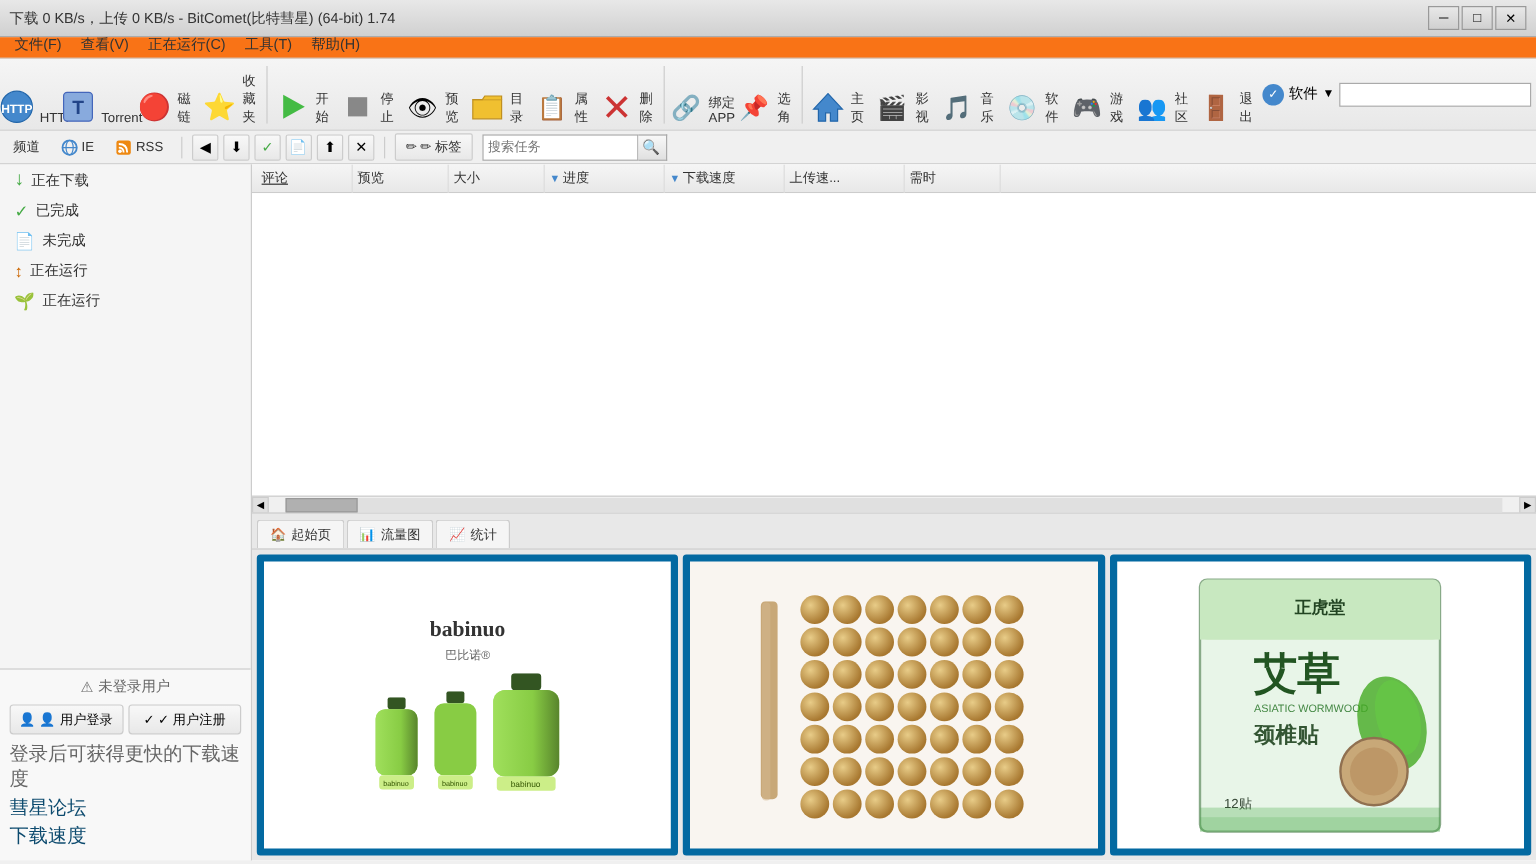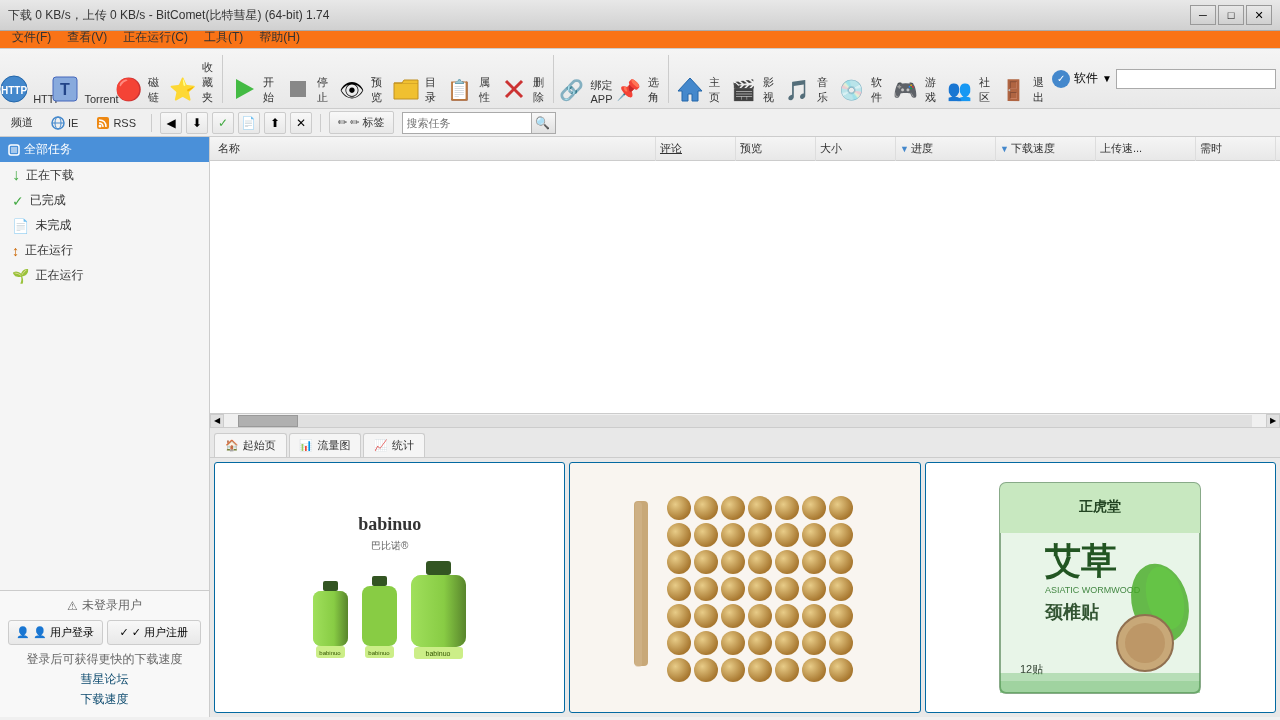--- a/index.html
+++ b/index.html
@@ -627,15 +627,6 @@
   <div class="sidebar">
     <div class="sidebar-task-list">
 
-      <div class="sidebar-all-tasks">
-        <svg width="12" height="12" viewBox="0 0 12 12">
-          <rect x="1" y="1" width="10" height="10" rx="2" fill="none" stroke="white" stroke-width="1.5"></rect>
-          <line x1="3" y1="4" x2="9" y2="4" stroke="white" stroke-width="1"></line>
-          <line x1="3" y1="6" x2="9" y2="6" stroke="white" stroke-width="1"></line>
-          <line x1="3" y1="8" x2="9" y2="8" stroke="white" stroke-width="1"></line>
-        </svg>
-        <span>全部任务</span>
-      </div>
 
       <div class="sidebar-item">
         <span style="color:#44aa44; font-size:16px;">↓</span>

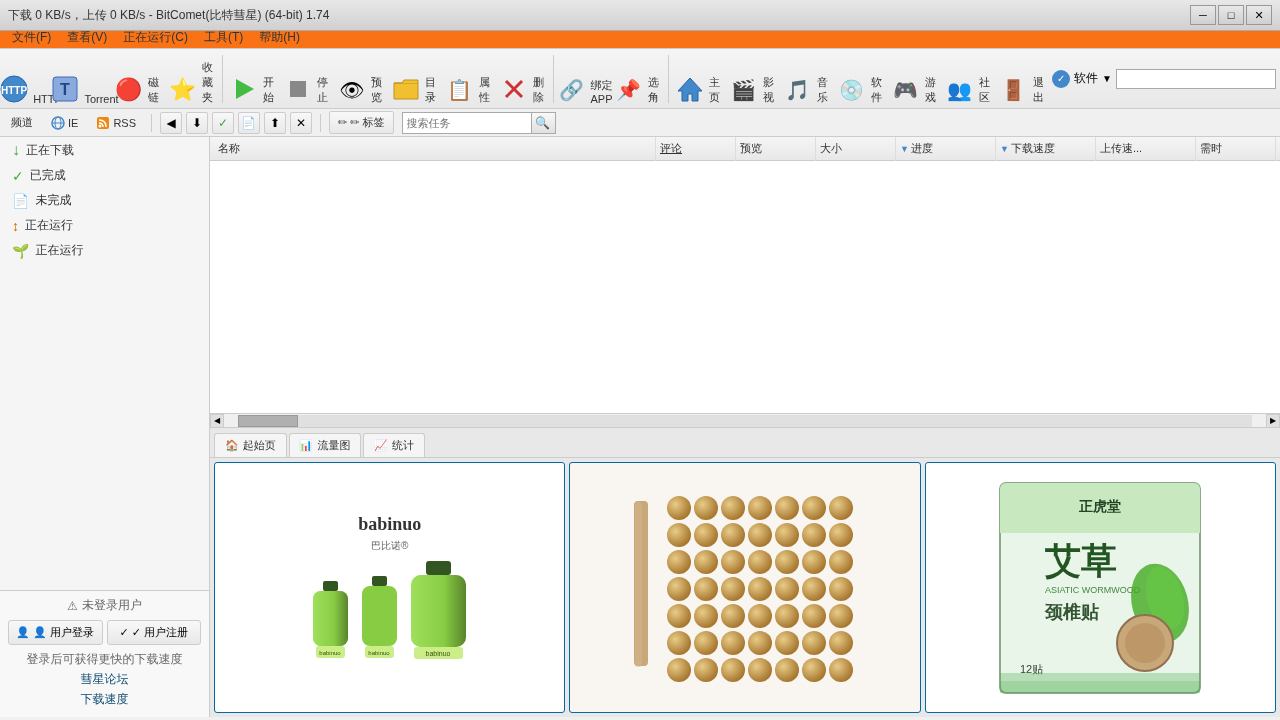--- a/index.html
+++ b/index.html
@@ -684,9 +684,6 @@
   <div class="content-area">
 
     <div class="table-header">
-      <div class="th-col th-name">
-        <span>名称</span>
-      </div>
       <div class="th-col th-comment">
         <span>评论</span>
       </div>

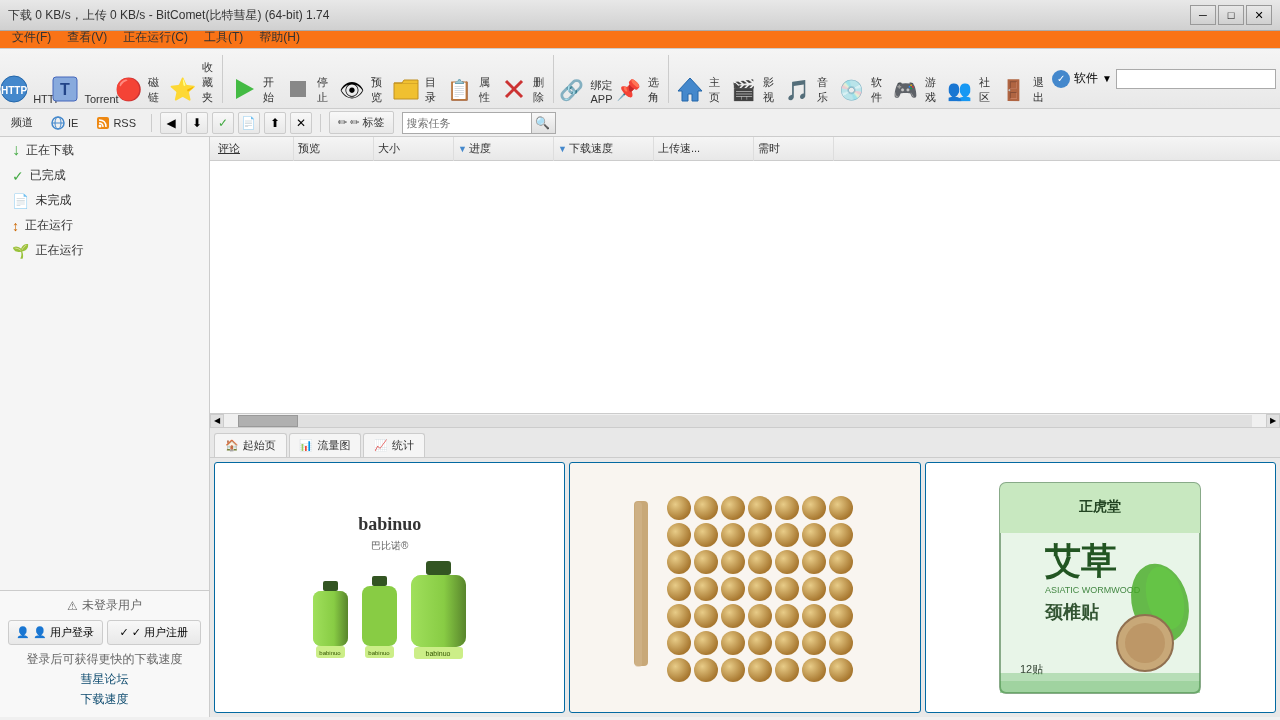--- a/index.html
+++ b/index.html
@@ -325,7 +325,7 @@
     .ad-banner {
       flex: 1;
       background: white;
-      border: 1px solid #0369a1;
+      border: 6px solid #0369a1;
       border-radius: 3px;
       overflow: hidden;
       display: flex;

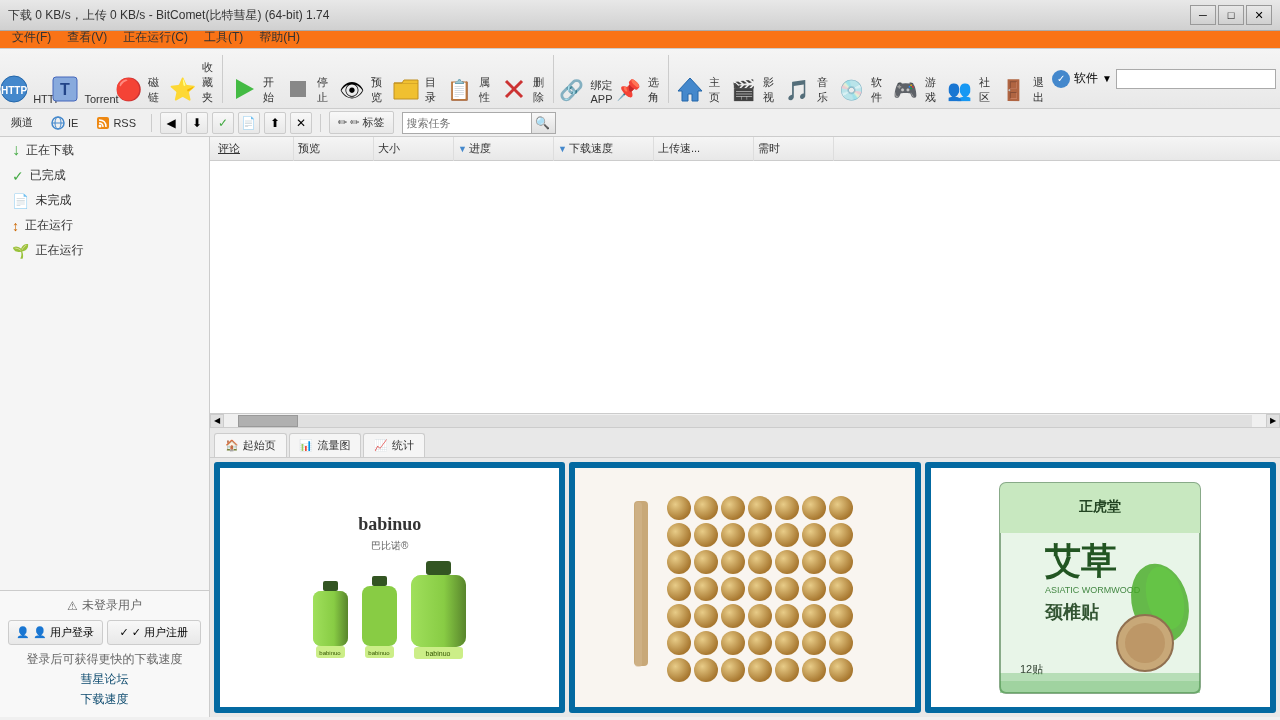--- a/index.html
+++ b/index.html
@@ -204,8 +204,7 @@
       display: flex; align-items: center; justify-content: center; gap: 3px;
     }
     .sidebar-link {
-      text-align: center;
-      font-size: 12px;
+      font-size: 16px;
       color: #666;
       margin-bottom: 3px;
       font-family: Liberation Mono, monospace;

